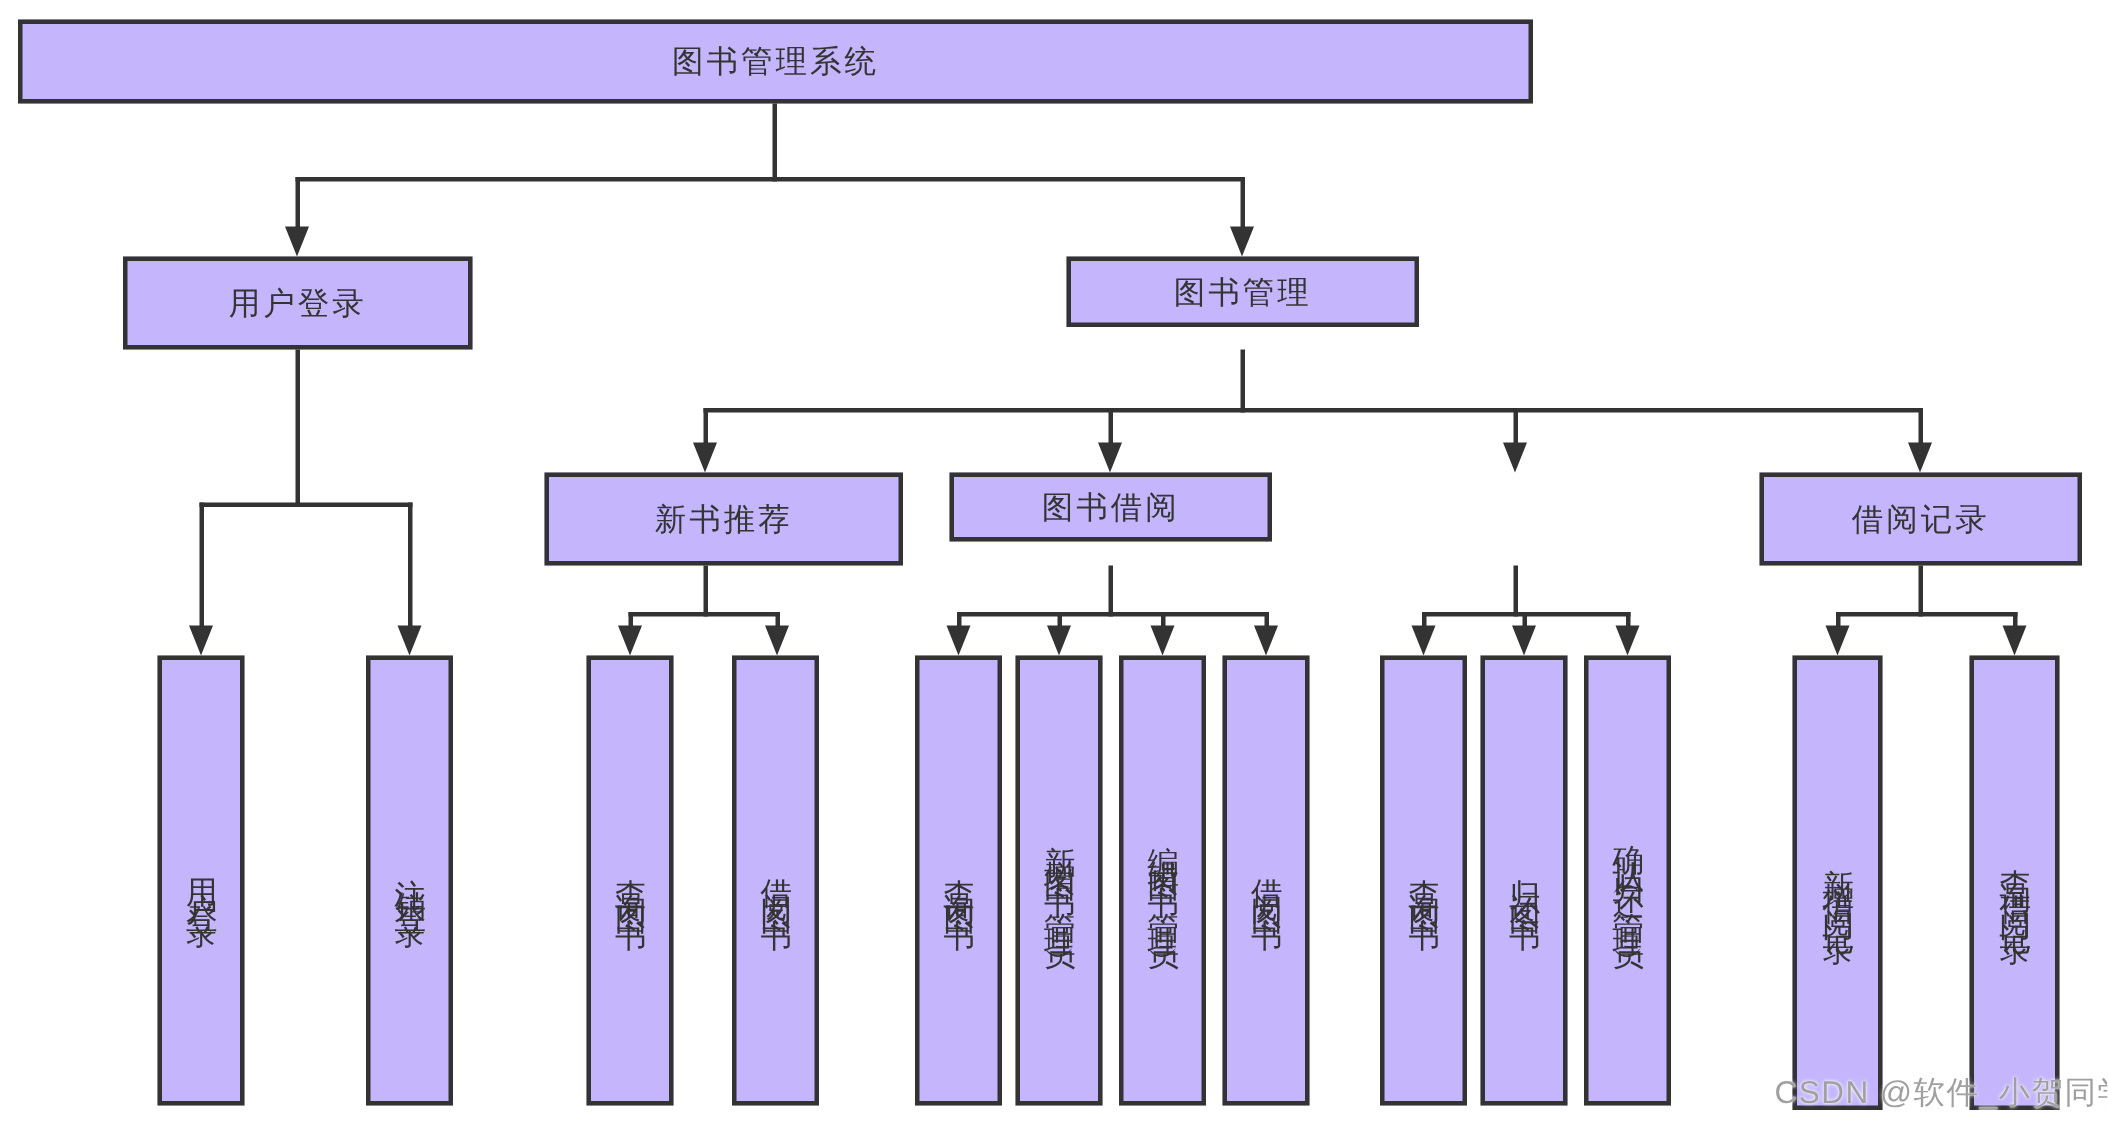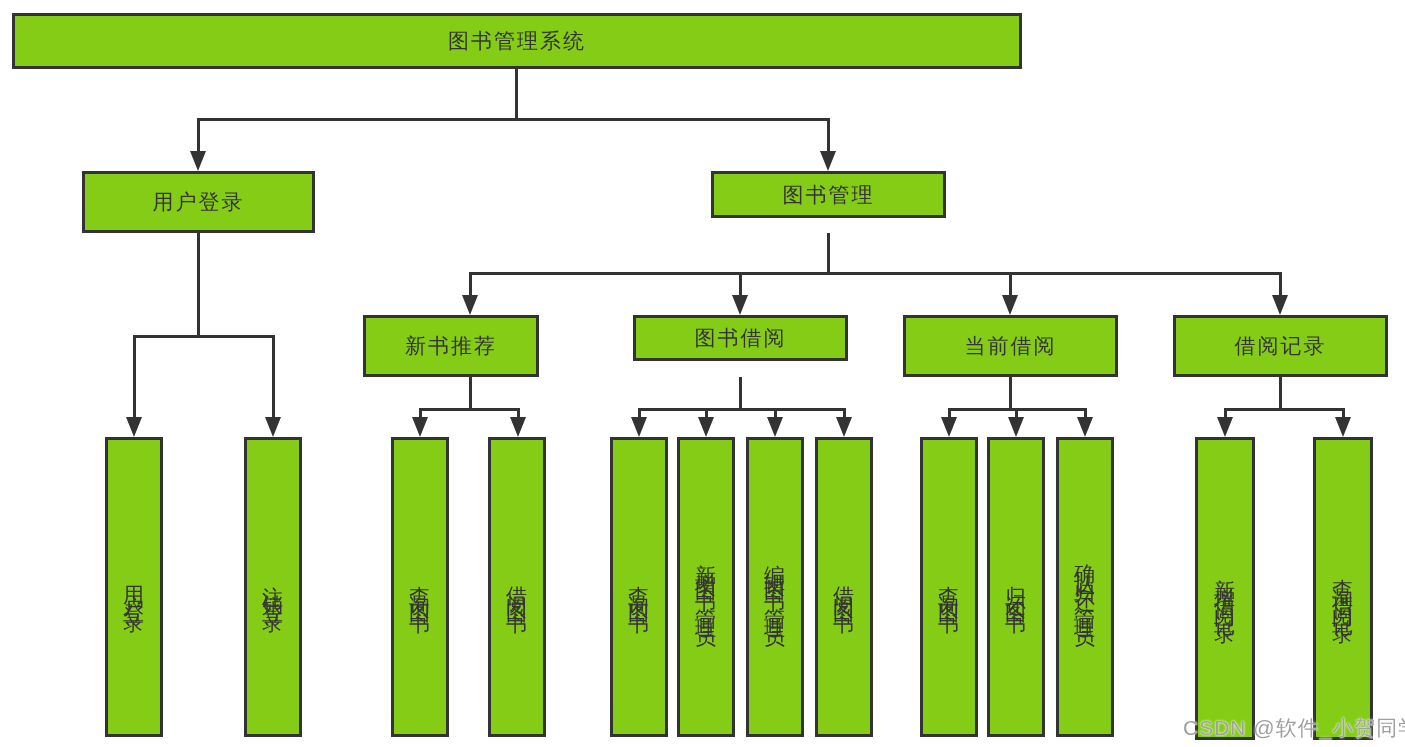--- a/index.html
+++ b/index.html
@@ -19,7 +19,7 @@
     position:absolute;
     box-sizing:border-box;
     border:3px solid var(--line);
-    background:#84cc16;
+    background:#c4b5fd;
     display:flex;
     align-items:center;
     justify-content:center;

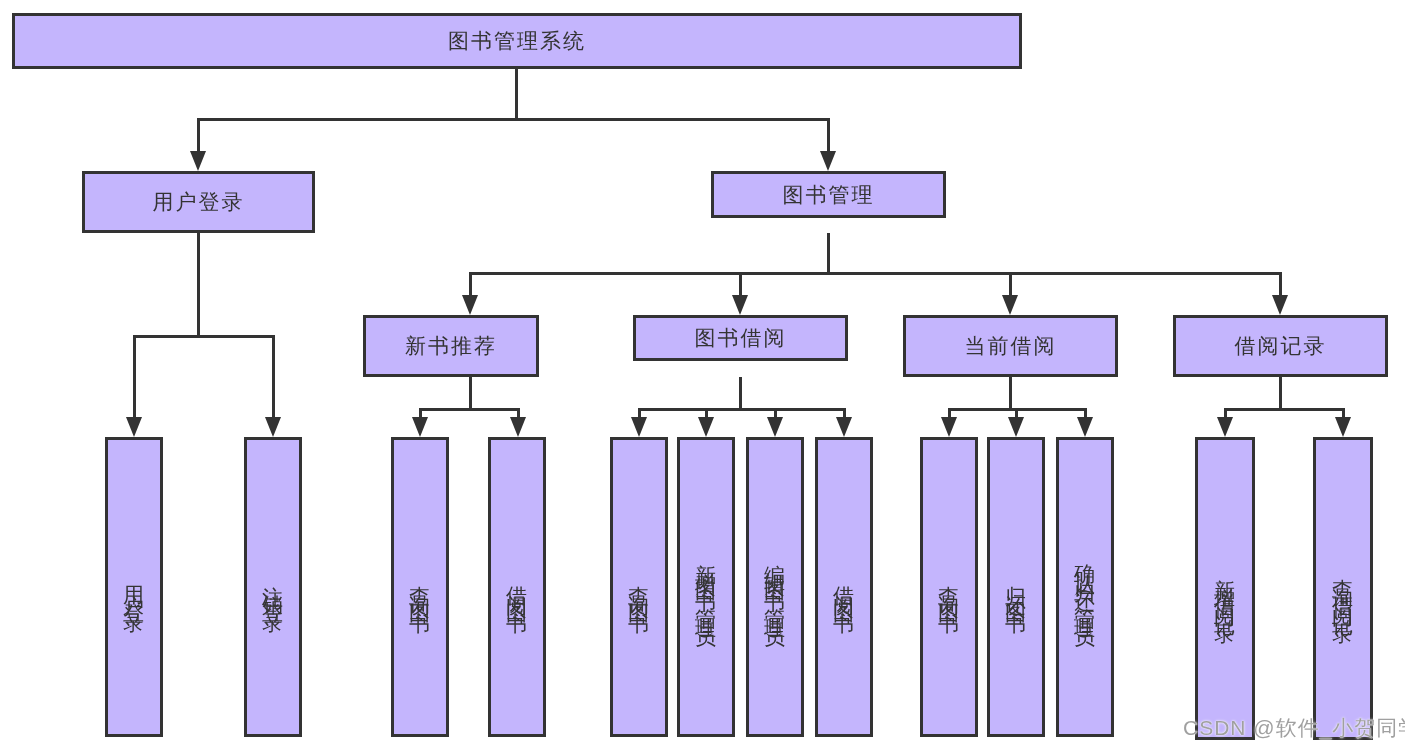--- a/index.html
+++ b/index.html
@@ -96,7 +96,7 @@
   <div class="arw" style="left:1002px;top:295px;"></div>
   <div class="arw" style="left:1272px;top:295px;"></div>
 
-  <div class="box hbox" style="left:363px;top:315px;width:176px;height:62px;">新书推荐</div>
+  <div class="box hbox" style="left:363px;top:315px;width:239px;height:62px;">新书推荐</div>
   <div class="box hbox" style="left:633px;top:315px;width:215px;height:46px;">图书借阅</div>
   <div class="box hbox" style="left:903px;top:315px;width:215px;height:62px;">当前借阅</div>
   <div class="box hbox" style="left:1173px;top:315px;width:215px;height:62px;">借阅记录</div>

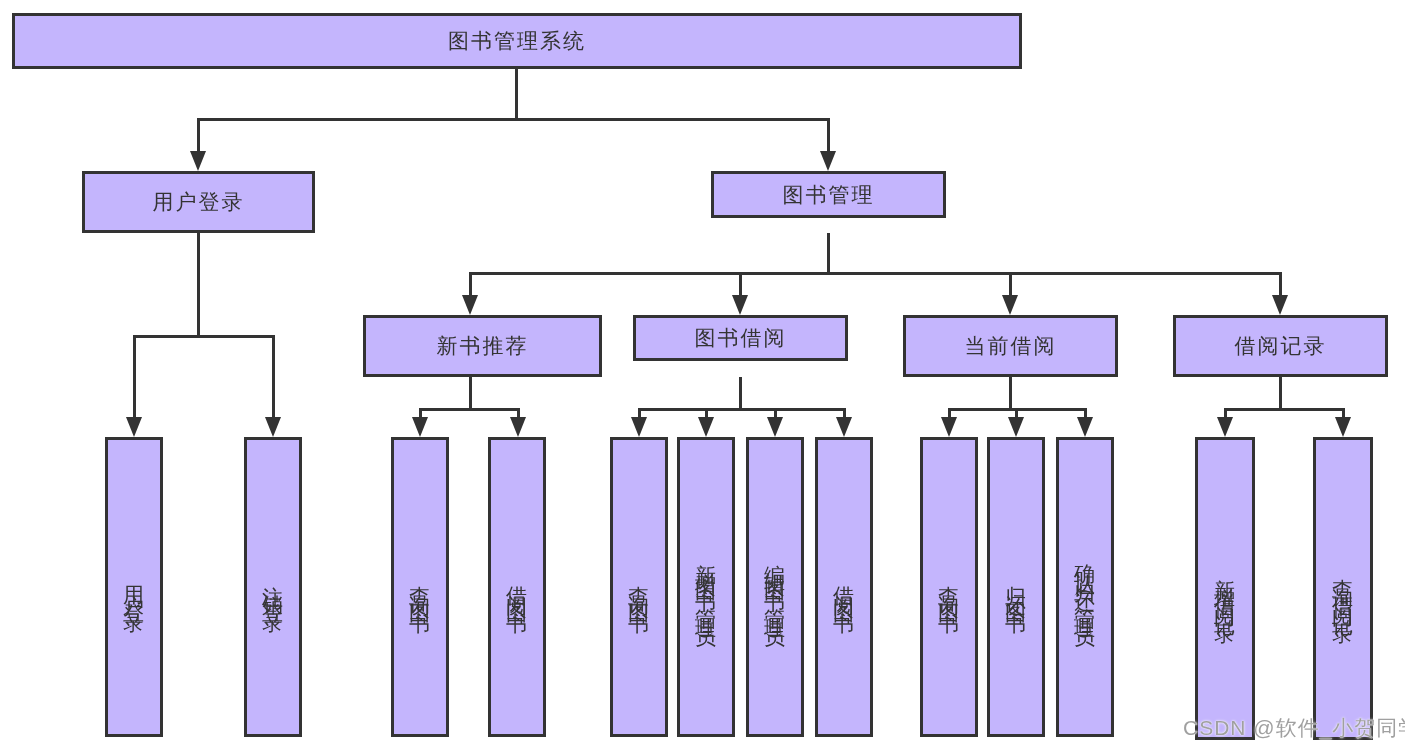--- a/index.html
+++ b/index.html
@@ -98,7 +98,6 @@
 
   <div class="box hbox" style="left:363px;top:315px;width:239px;height:62px;">新书推荐</div>
   <div class="box hbox" style="left:633px;top:315px;width:215px;height:46px;">图书借阅</div>
-  <div class="box hbox" style="left:903px;top:315px;width:215px;height:62px;">当前借阅</div>
   <div class="box hbox" style="left:1173px;top:315px;width:215px;height:62px;">借阅记录</div>
 
   <div class="line" style="left:469px;top:377px;width:3px;height:34px;"></div>

